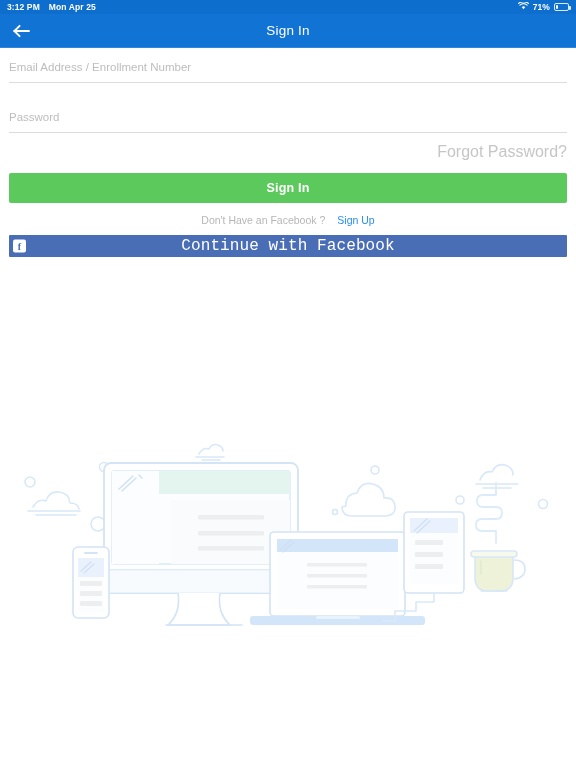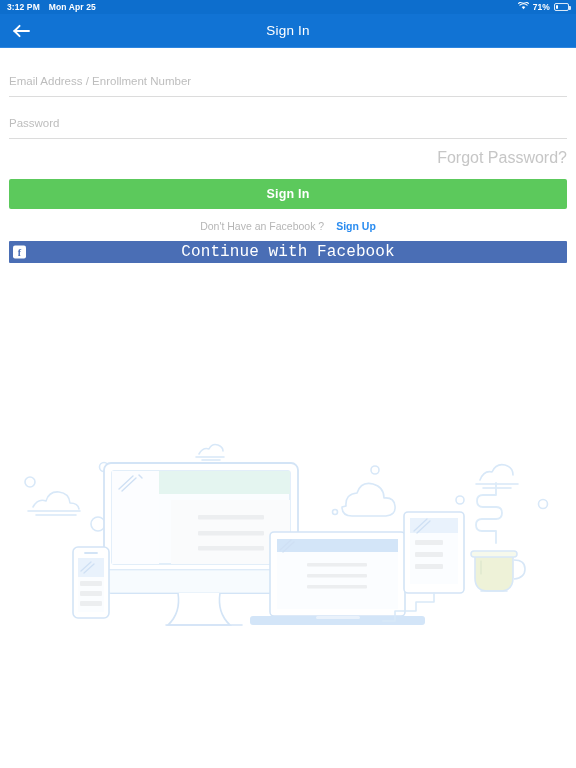--- a/index.html
+++ b/index.html
@@ -100,7 +100,7 @@
     height: 27px;
   }
   .field input::placeholder { color: #bdbdbd; }
-  .field-email { margin-top: 21px; }
+  .field-email { margin-top: 7px; }
   .field-password { margin-top: 14px; }
 
   .forgot-row {

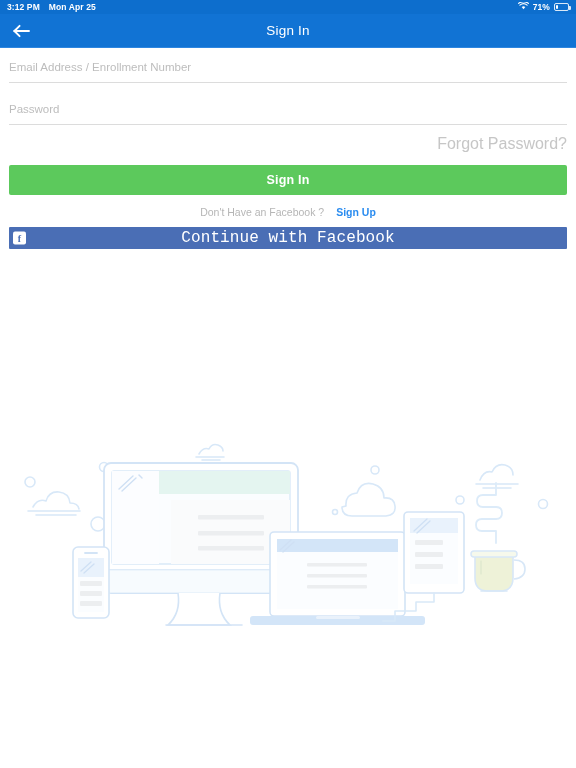--- a/index.html
+++ b/index.html
@@ -101,7 +101,7 @@
   }
   .field input::placeholder { color: #bdbdbd; }
   .field-email { margin-top: 7px; }
-  .field-password { margin-top: 14px; }
+  .field-password { margin-top: 22px; }
 
   .forgot-row {
     display: flex;

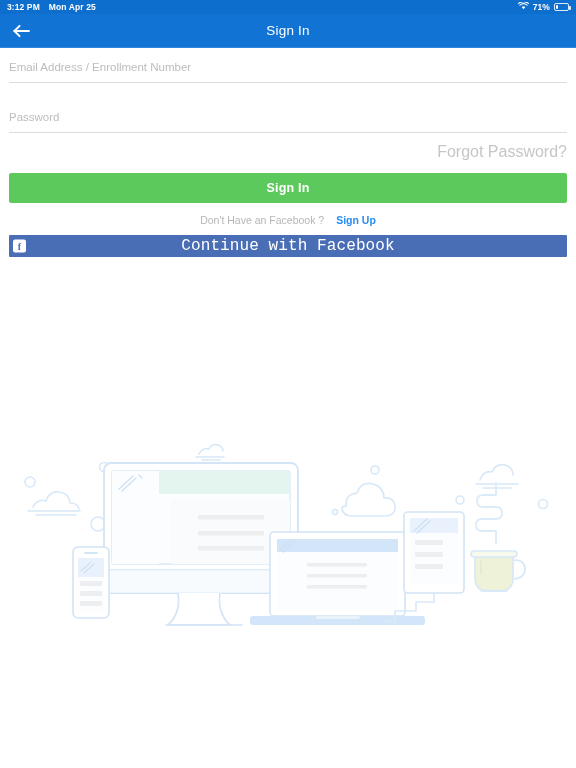--- a/index.html
+++ b/index.html
@@ -138,7 +138,7 @@
   }
   .signup-link {
     color: #2a8cf0;
-    font-weight: bold;
+    font-weight: normal;
     cursor: pointer;
     margin-left: 12px;
   }

